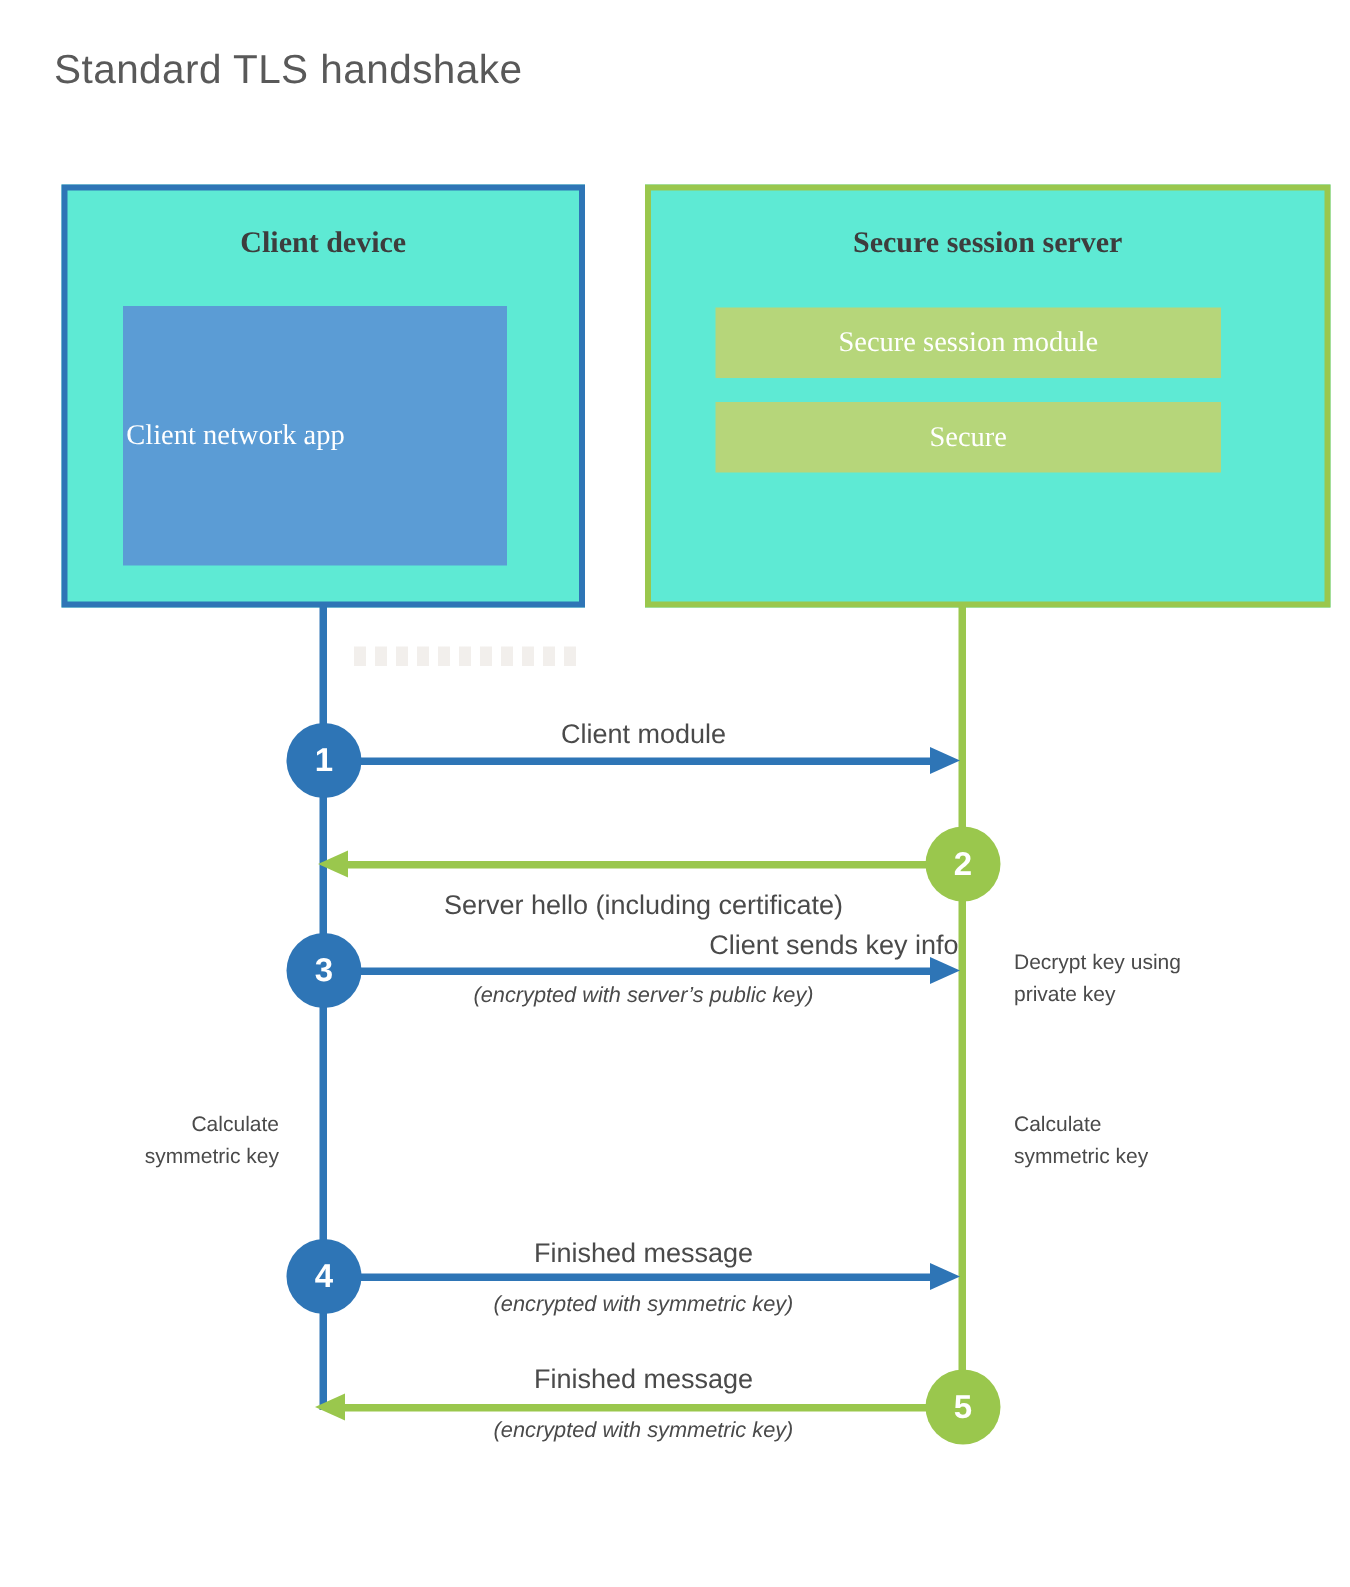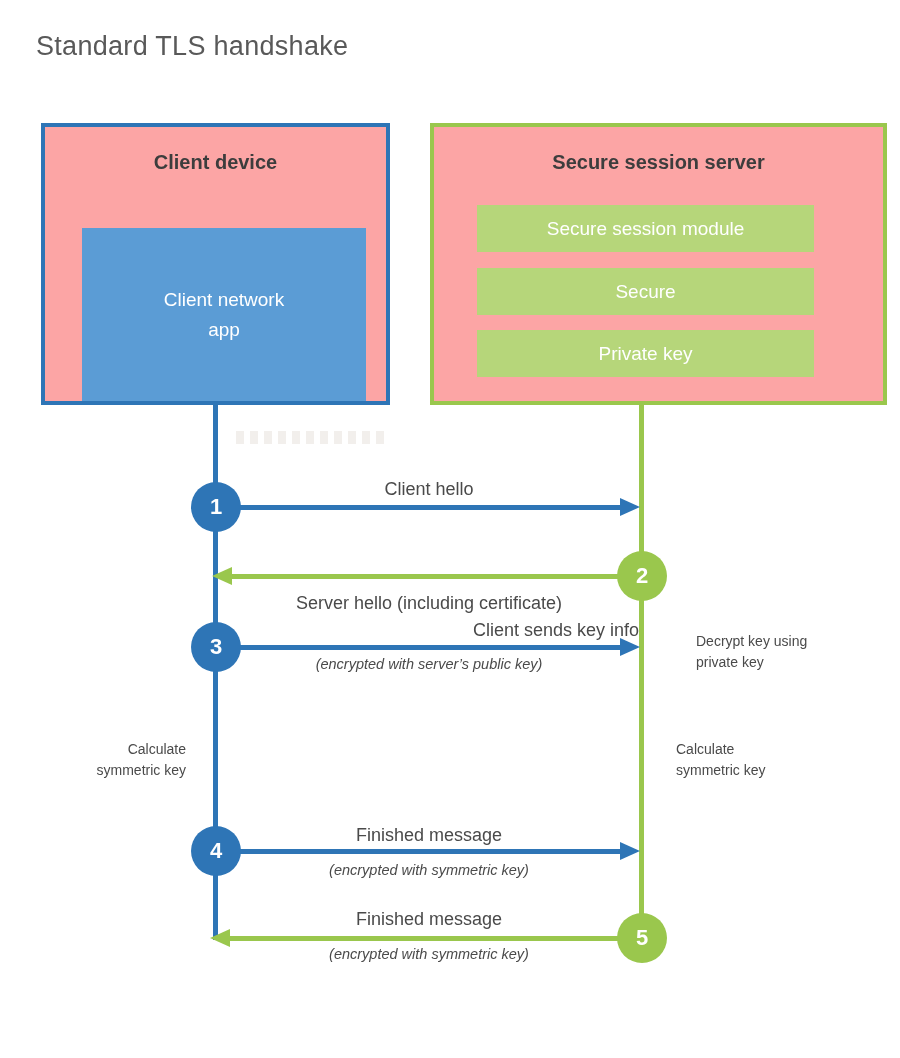--- a/index.html
+++ b/index.html
@@ -19,7 +19,7 @@
     color:var(--title);letter-spacing:.3px;}
 
   
-  .actor-box{position:absolute;top:123px;height:282px;background:#fca5a5;}
+  .actor-box{position:absolute;top:123px;height:282px;background:#5eead4;font-family:Liberation Serif, serif;}
   .actor-box.client{left:41px;width:349px;border:4px solid var(--blue);}
   .actor-box.server{left:430px;width:457px;border:4px solid var(--green);}
   .actor-title{position:absolute;top:24px;left:0;right:0;text-align:center;

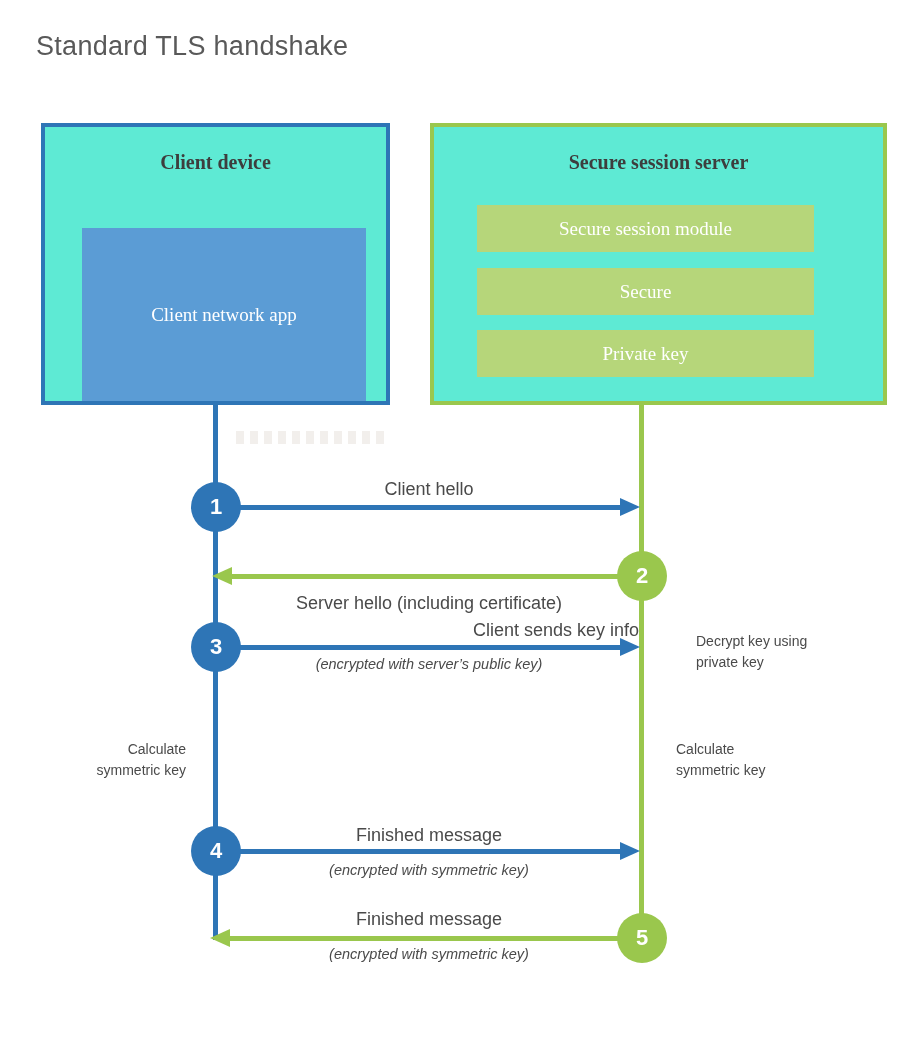--- a/index.html
+++ b/index.html
@@ -24,8 +24,8 @@
   .actor-box.server{left:430px;width:457px;border:4px solid var(--green);}
   .actor-title{position:absolute;top:24px;left:0;right:0;text-align:center;
     font-size:20px;font-weight:700;color:var(--heading);}
-  .app-box{position:absolute;left:37px;top:77px;width:284px;height:173px;
-    background:var(--blue-light);display:flex;align-items:center;justify-content:center;margin-top:24px;}
+  .app-box{position:absolute;left:37px;top:77px;width:256px;height:173px;
+    background:var(--blue-light);display:flex;align-items:center;justify-content:flex-start;}
   .app-box span{width:150px;text-align:center;color:#fff;font-size:19px;line-height:30px;}
   .server-bar{position:absolute;left:43px;width:337px;height:47px;background:var(--green-light);
     display:flex;align-items:center;justify-content:center;color:#fff;font-size:19px;}

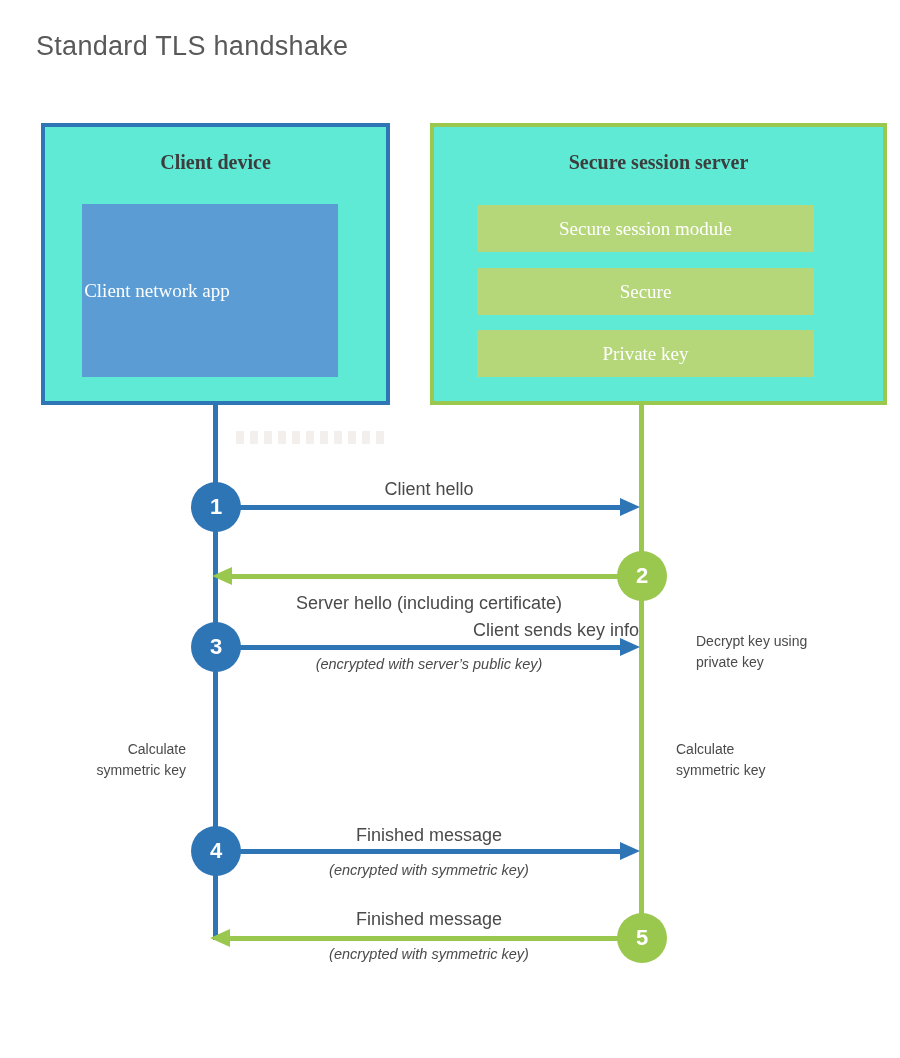--- a/index.html
+++ b/index.html
@@ -80,7 +80,6 @@
     <div class="actor-title">Secure session server</div>
     <div class="server-bar" style="top:78px;">Secure session module</div>
     <div class="server-bar" style="top:141px;">Secure</div>
-    <div class="server-bar" style="top:203px;">Private key</div>
   </div>
 
   <div class="lifeline blue"></div>

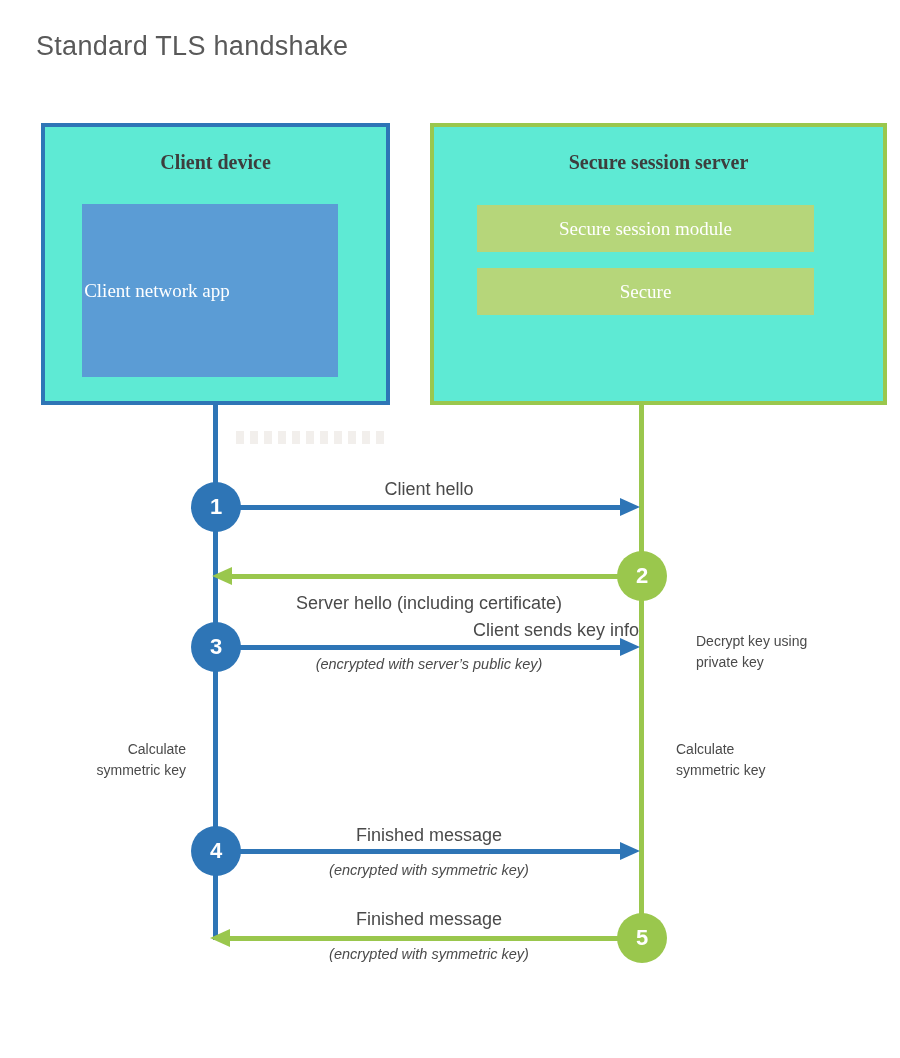--- a/index.html
+++ b/index.html
@@ -91,7 +91,7 @@
     <div class="shaft"></div>
     <div class="head"></div>
   </div>
-  <div class="msg" style="top:478px;">Client hello</div>
+  <div class="msg" style="top:478px;">Client module</div>
 
   <div class="step-circle green" style="left:617px;top:551px;">2</div>
   <div class="arrow left" style="left:212px;top:567px;width:406px;">

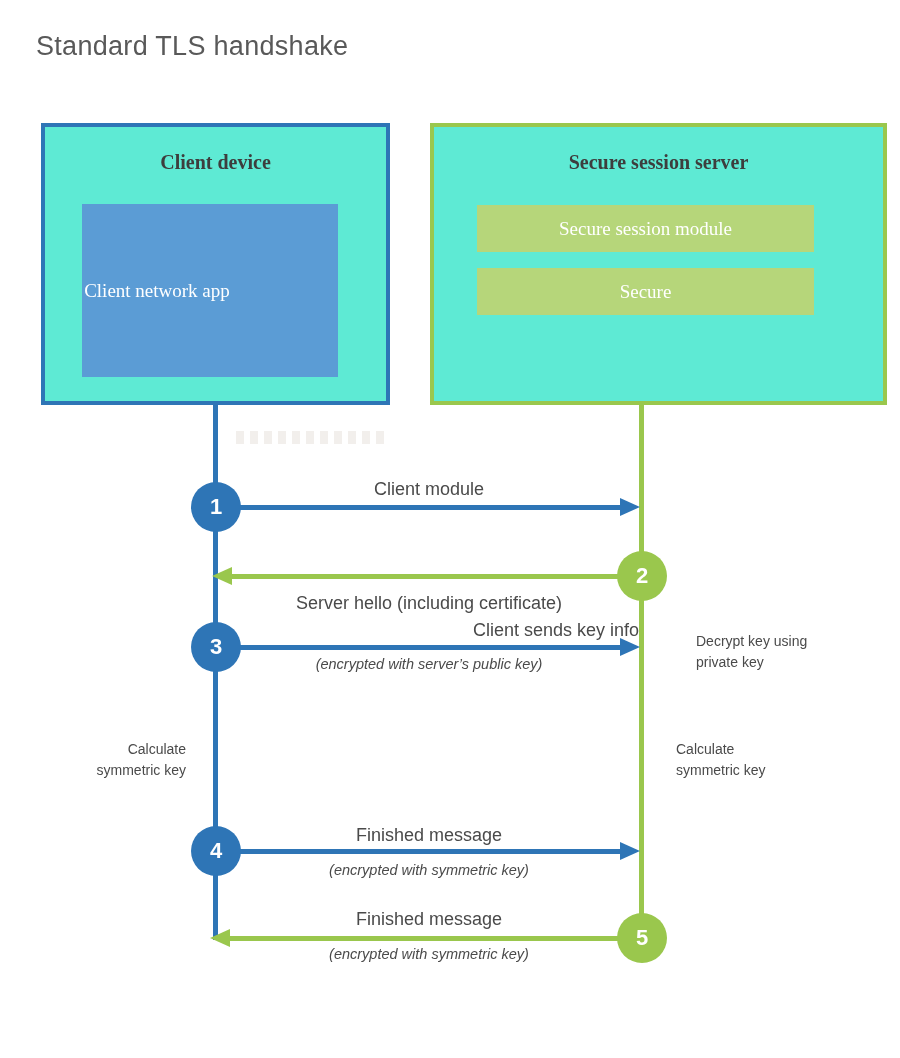--- a/index.html
+++ b/index.html
@@ -107,7 +107,7 @@
   </div>
   <div class="msg" style="top:619px;text-align:right;">Client sends key info</div>
   <div class="msg sub" style="top:655px;">(encrypted with server’s public key)</div>
-  <div class="side-note" style="left:676px;top:631px;width:130px;margin-left:20px;">Decrypt key using private key</div>
+  <div class="side-note" style="left:676px;top:631px;width:130px;">Decrypt key using private key</div>
 
   <div class="side-note" style="left:61px;top:739px;width:125px;text-align:right;">Calculate symmetric key</div>
   <div class="side-note" style="left:676px;top:739px;width:110px;">Calculate symmetric key</div>

